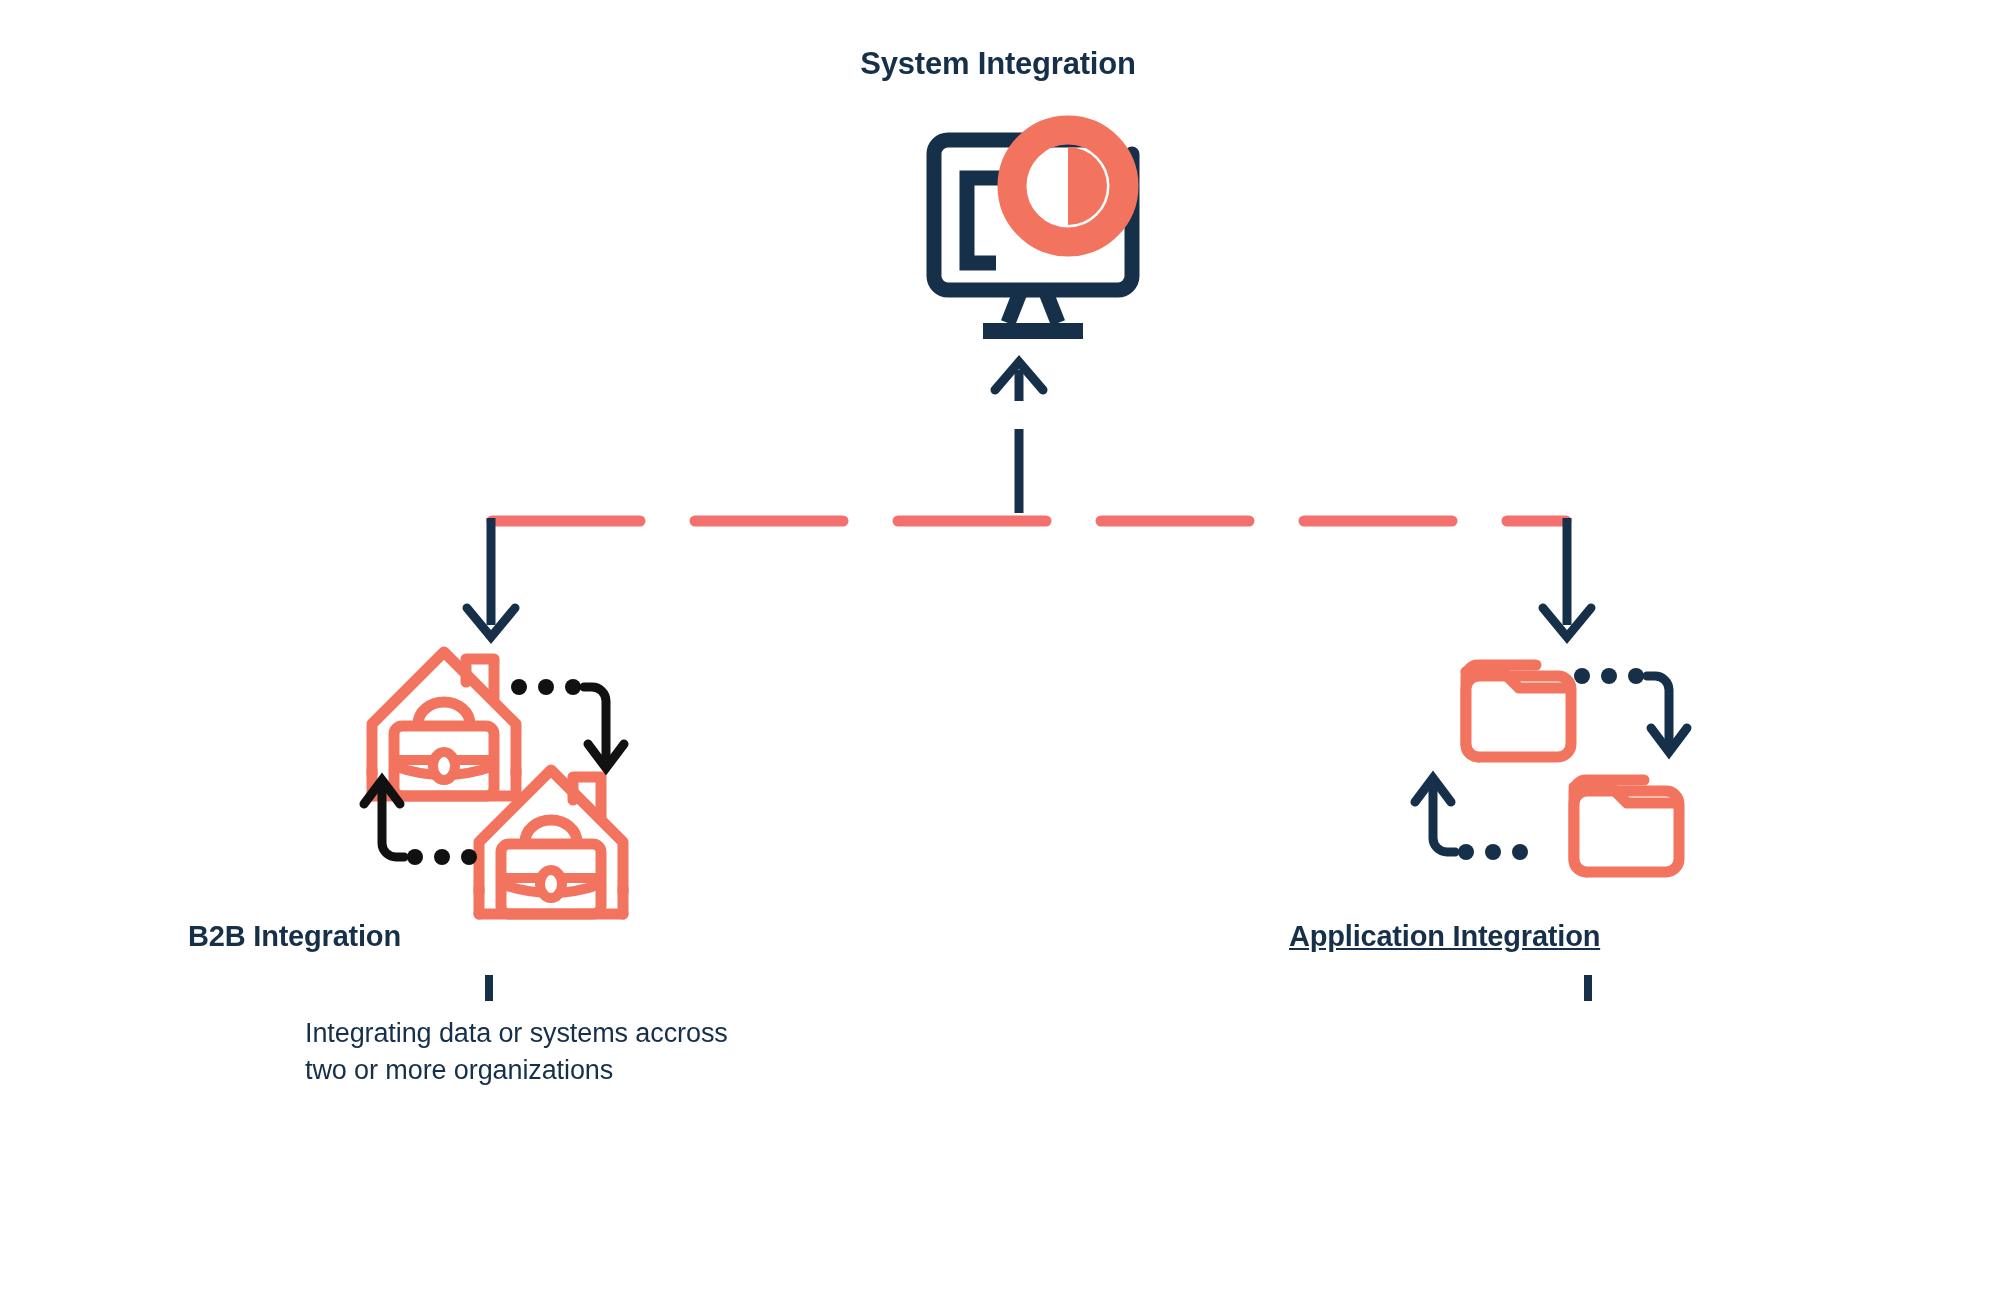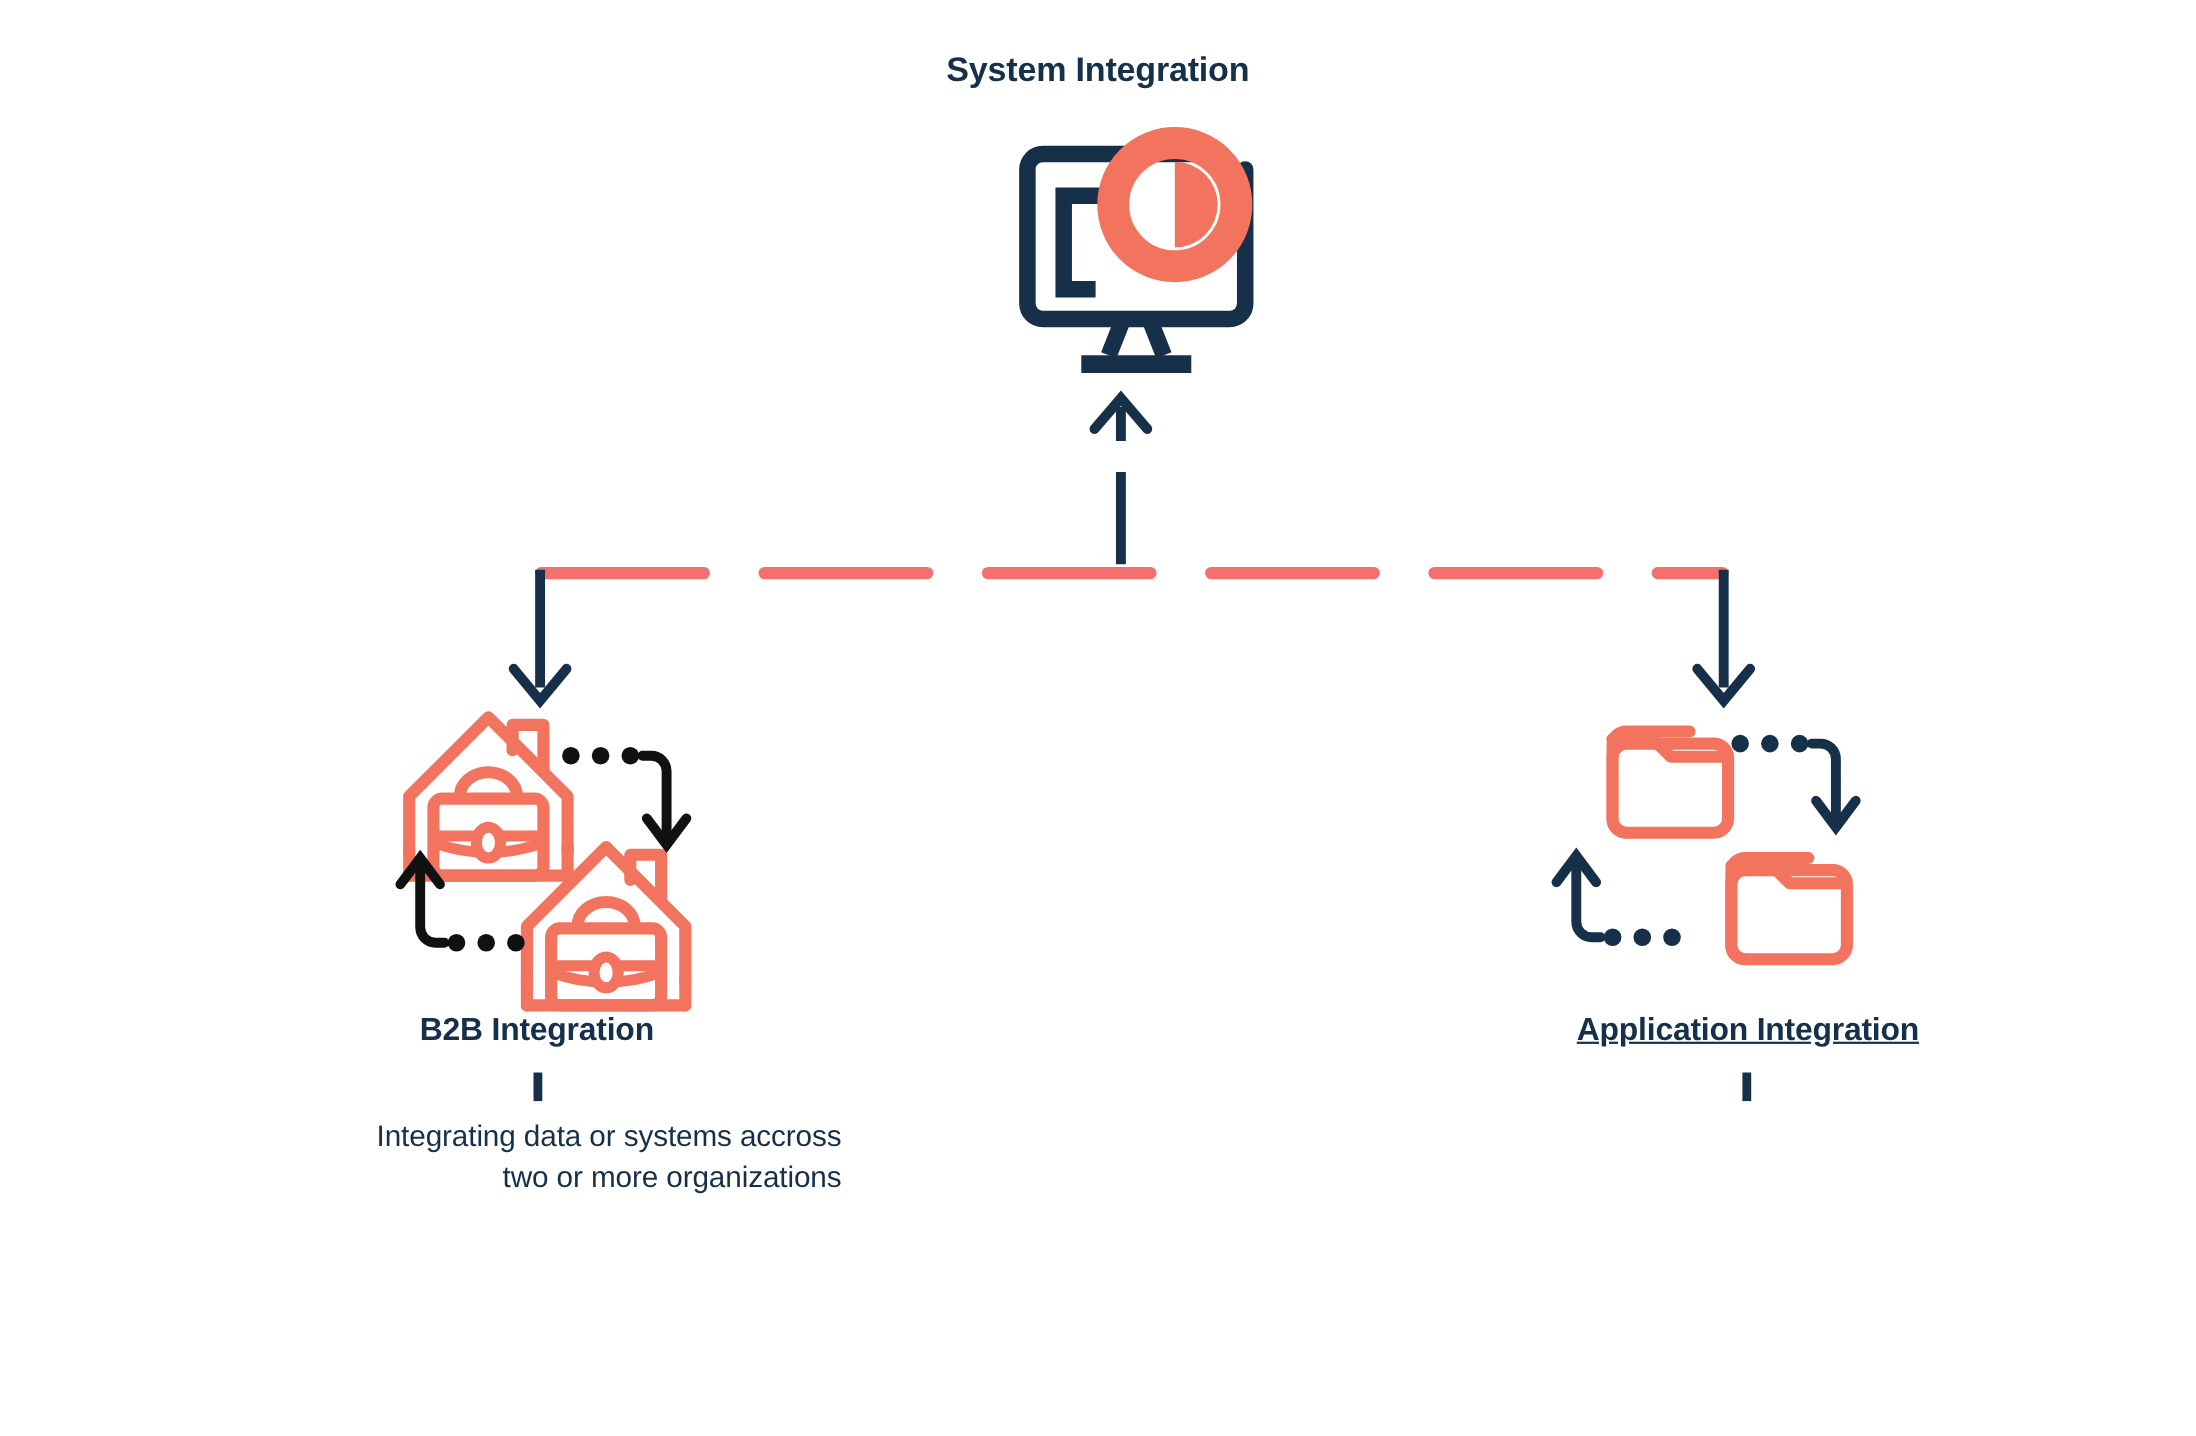--- a/index.html
+++ b/index.html
@@ -43,7 +43,7 @@
     font-size: 29px;
     font-weight: bold;
     letter-spacing: -0.2px;
-    text-align: center;
+    text-align: left;
     width: 600px;
   }
   .node-desc {

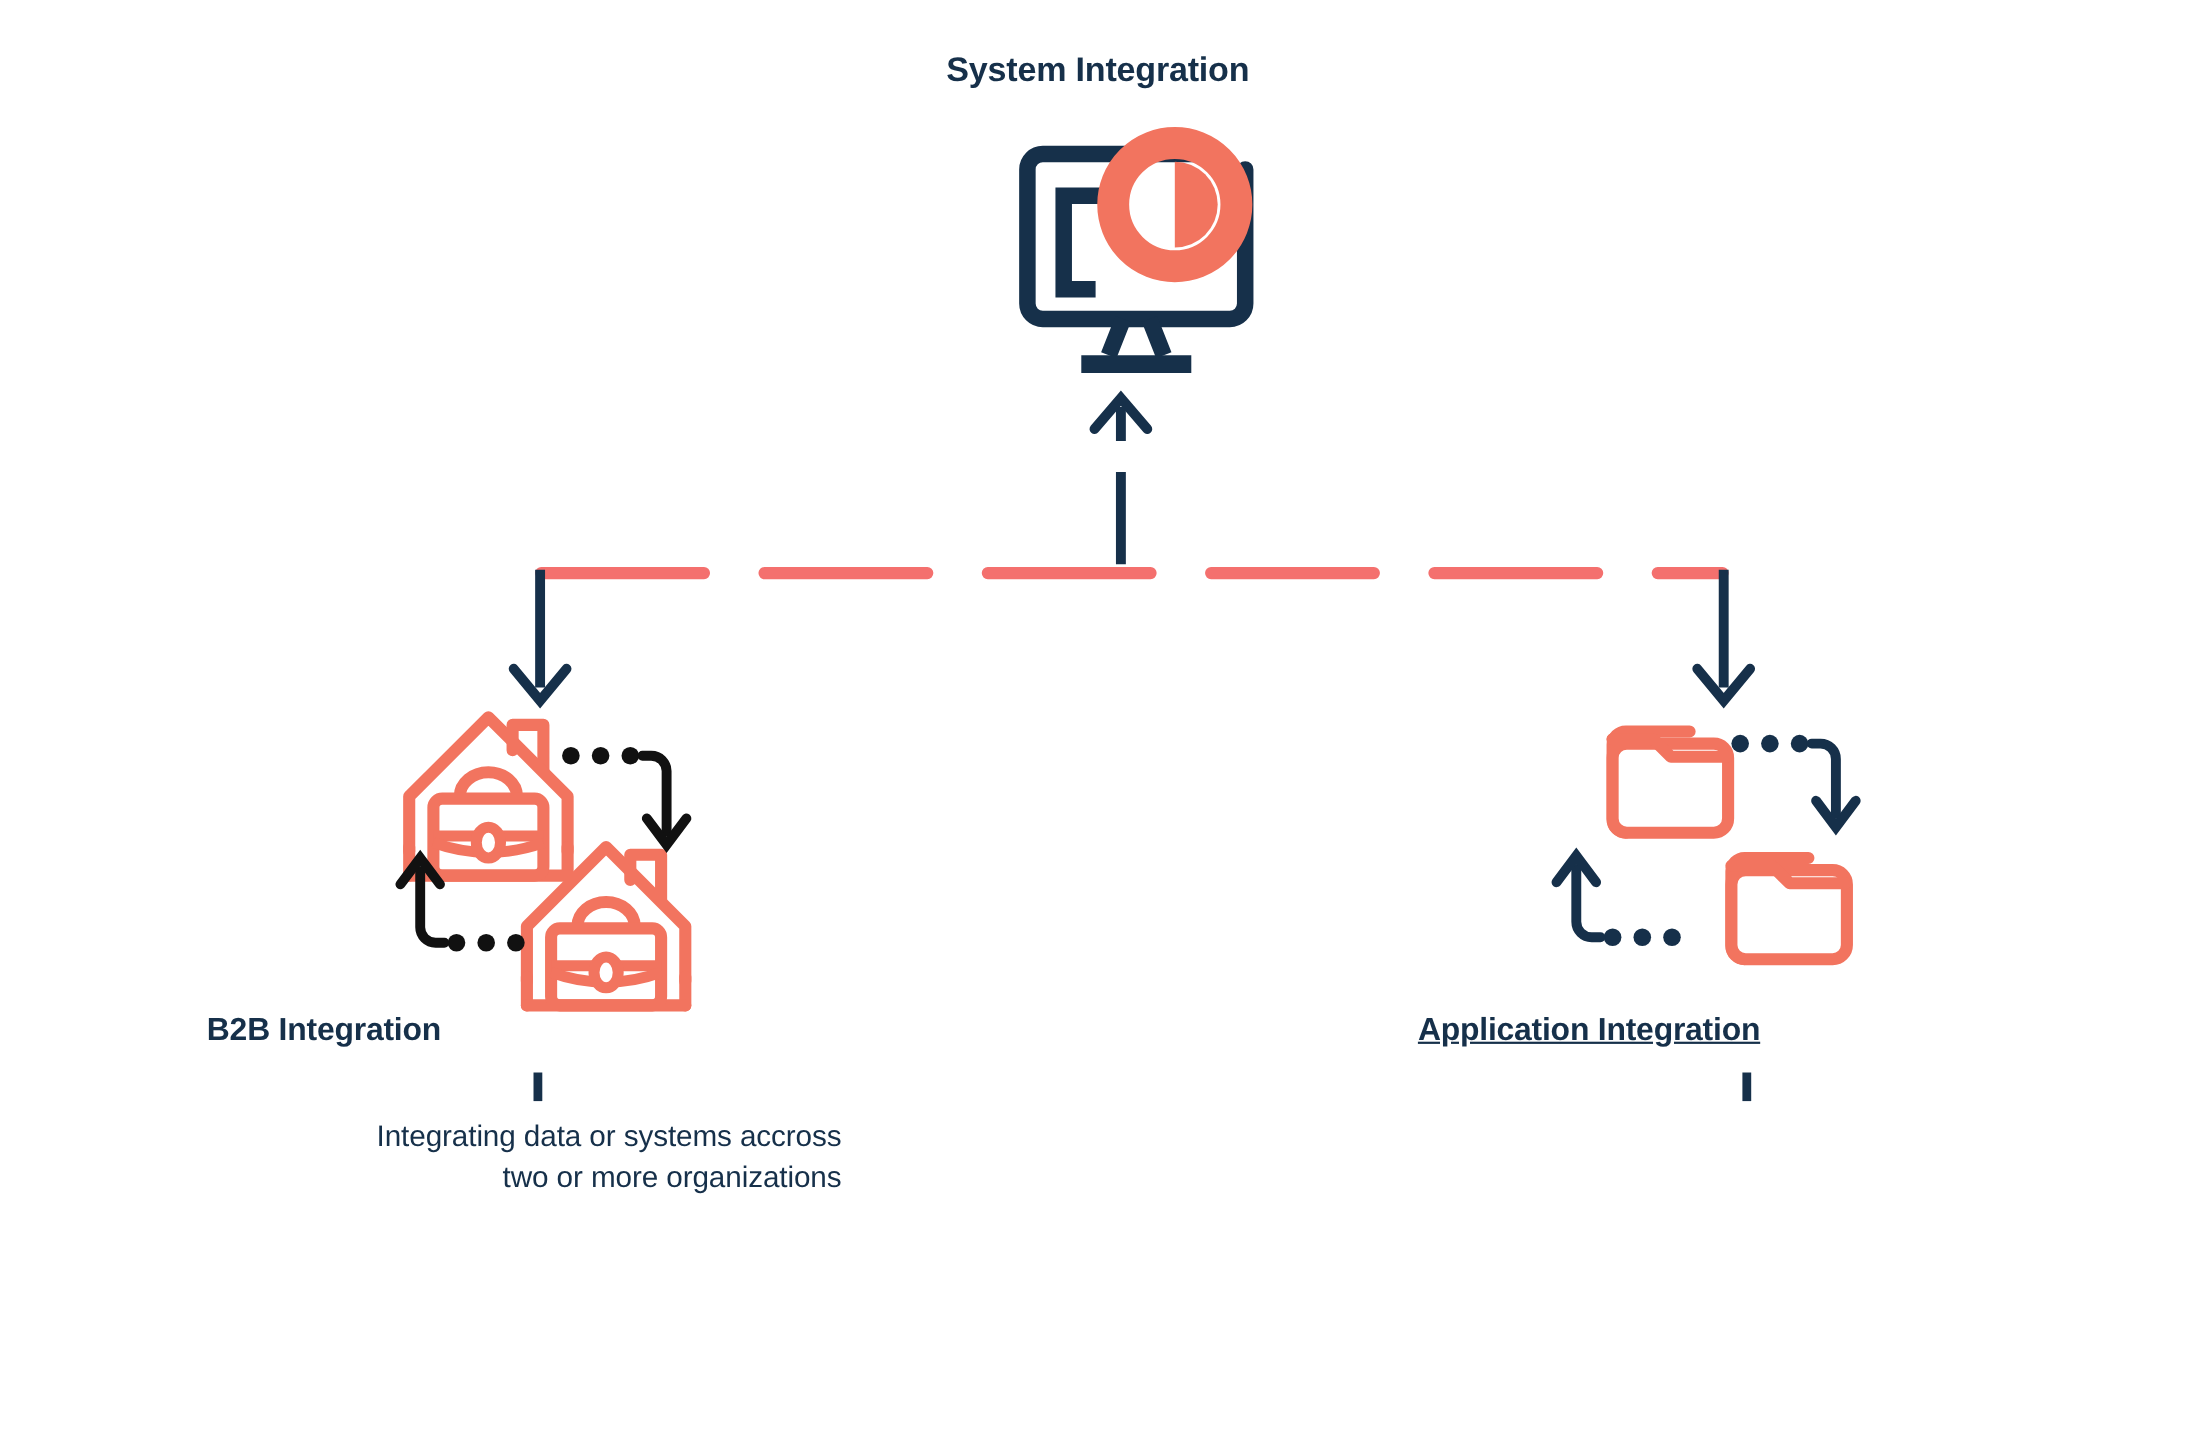--- a/index.html
+++ b/index.html
@@ -53,7 +53,6 @@
     letter-spacing: -0.1px;
     color: #16304a;
     white-space: normal;
-    text-align: right;
   }
   #b2b-title { left: 188px; top: 920px; }
   #app-title { left: 1289px; top: 920px; text-decoration: underline; }

